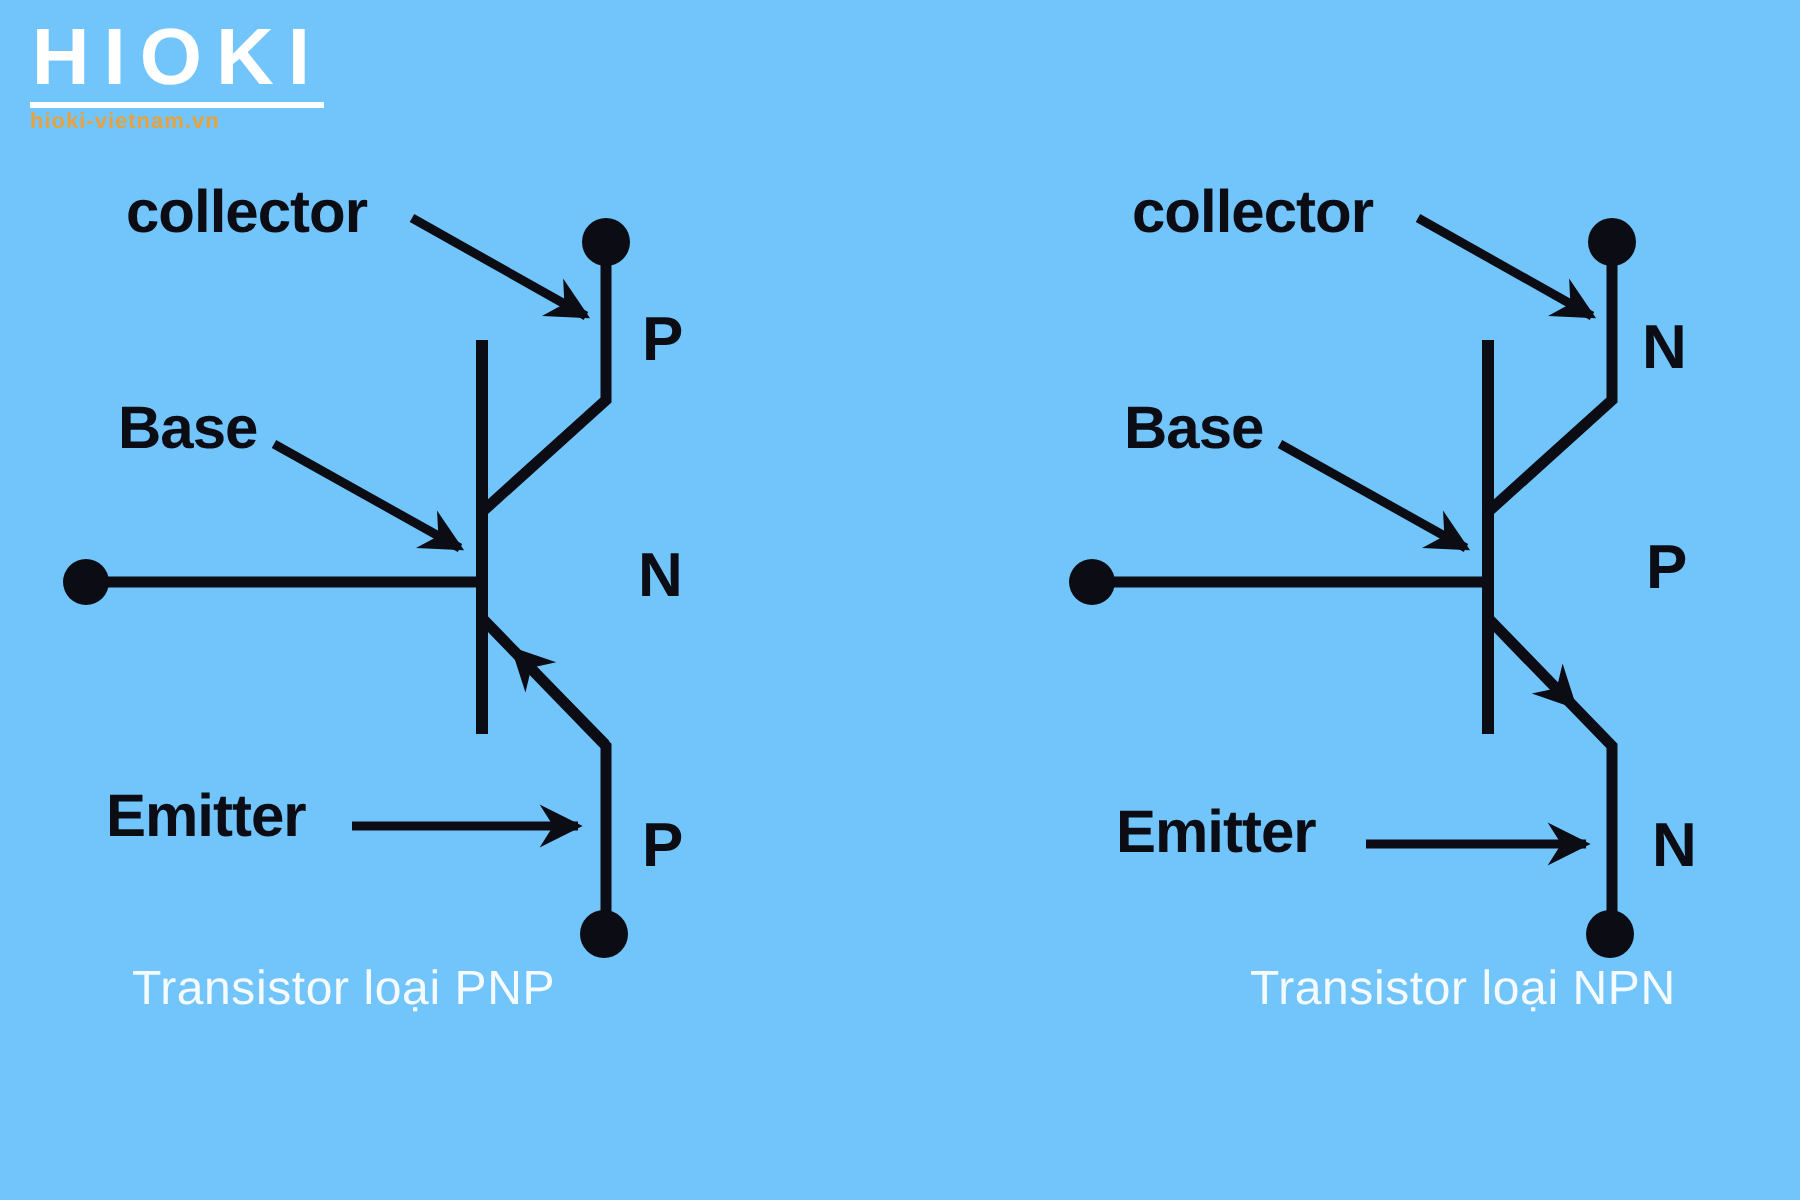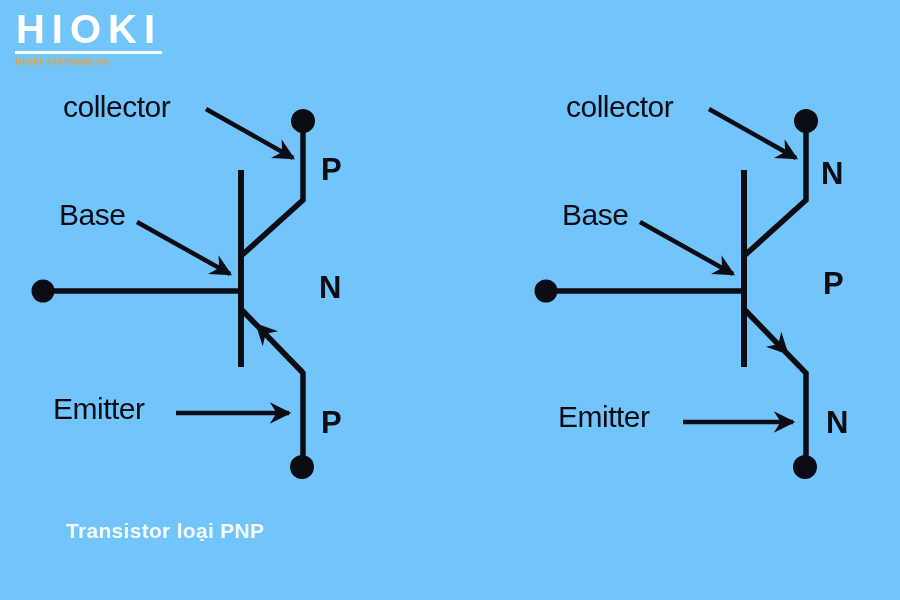--- a/index.html
+++ b/index.html
@@ -19,7 +19,7 @@
   .abs { position: absolute; }
   .label {
     color: #0c0c14;
-    font-weight: 400;
+    font-weight: 700;
     font-size: 30px;
     letter-spacing: -0.5px;
     line-height: 1;

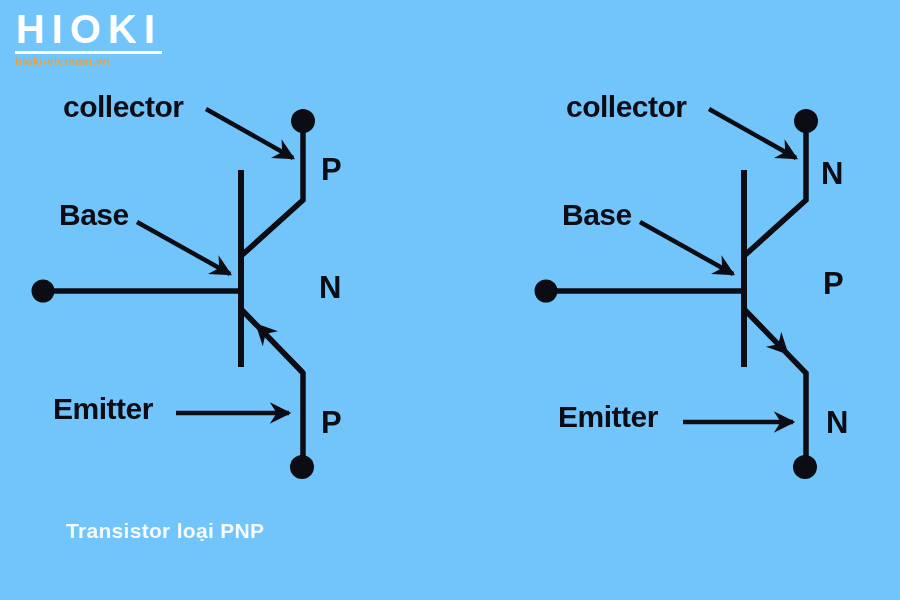--- a/index.html
+++ b/index.html
@@ -33,12 +33,11 @@
   }
   .caption {
     color: #f5faff;
-    font-weight: 700;
-    font-size: 21px;
+    font-weight: 400;
+    font-size: 24px;
     letter-spacing: 0.3px;
     line-height: 1.1;
     white-space: nowrap;
-    margin-top: 37px;
   }
   .logo-brand {
     color: #ffffff;

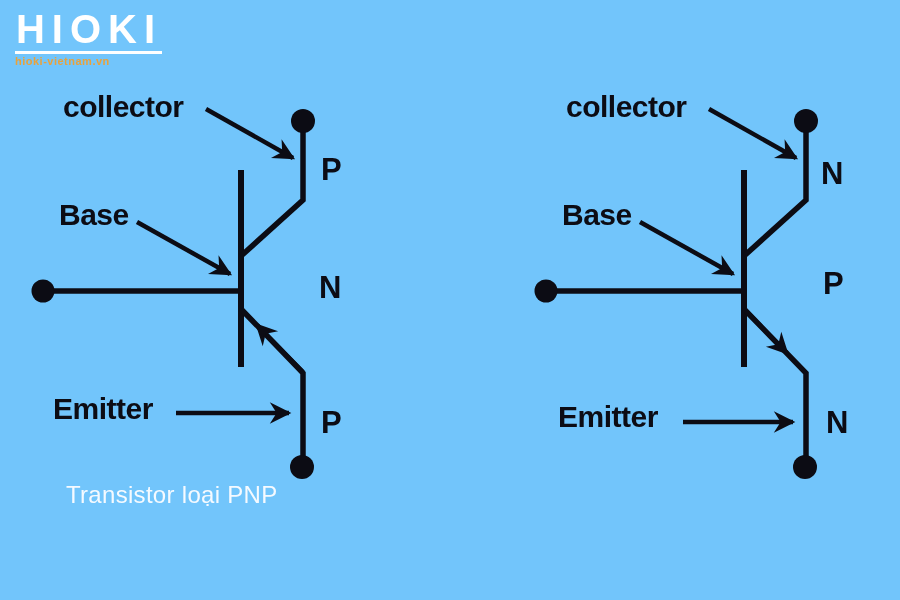--- a/index.html
+++ b/index.html
@@ -131,6 +131,7 @@
   <div class="abs region" style="left:821px; top:158px;">N</div>
   <div class="abs region" style="left:823px; top:268px;">P</div>
   <div class="abs region" style="left:826px; top:407px;">N</div>
+  <div class="abs caption" style="left:625px; top:482px;">Transistor loại NPN</div>
 
 </div>
 

